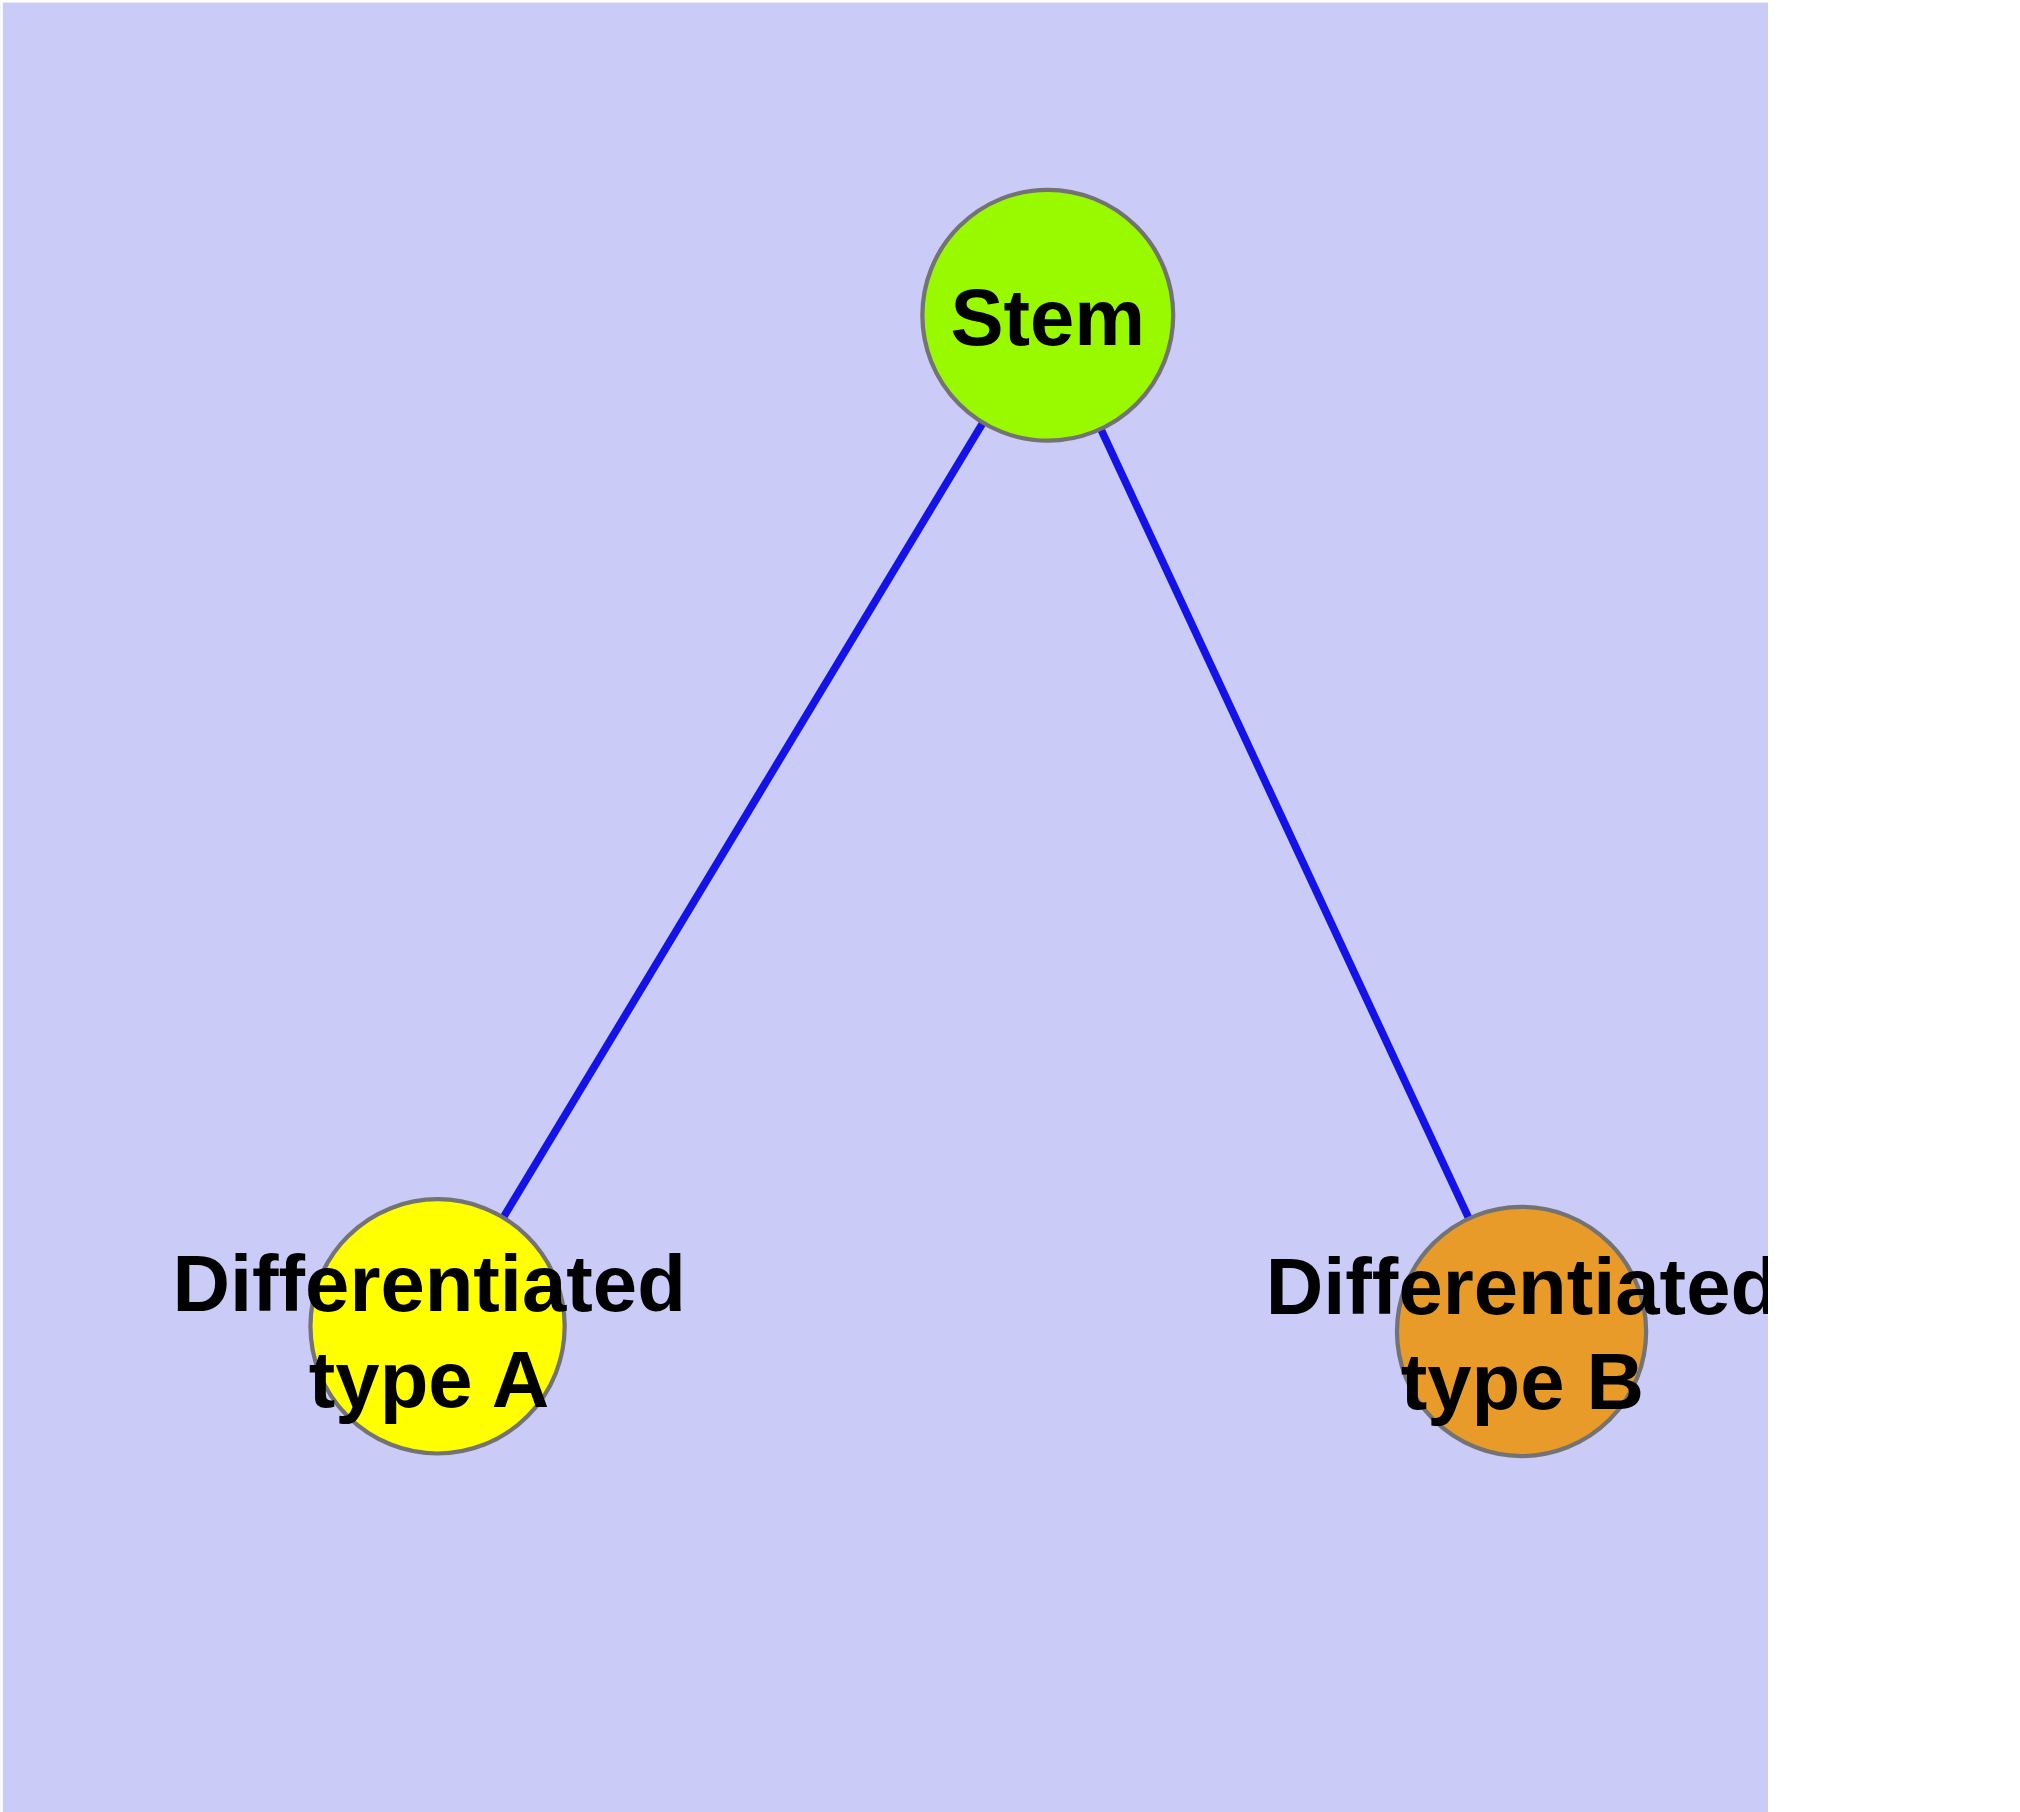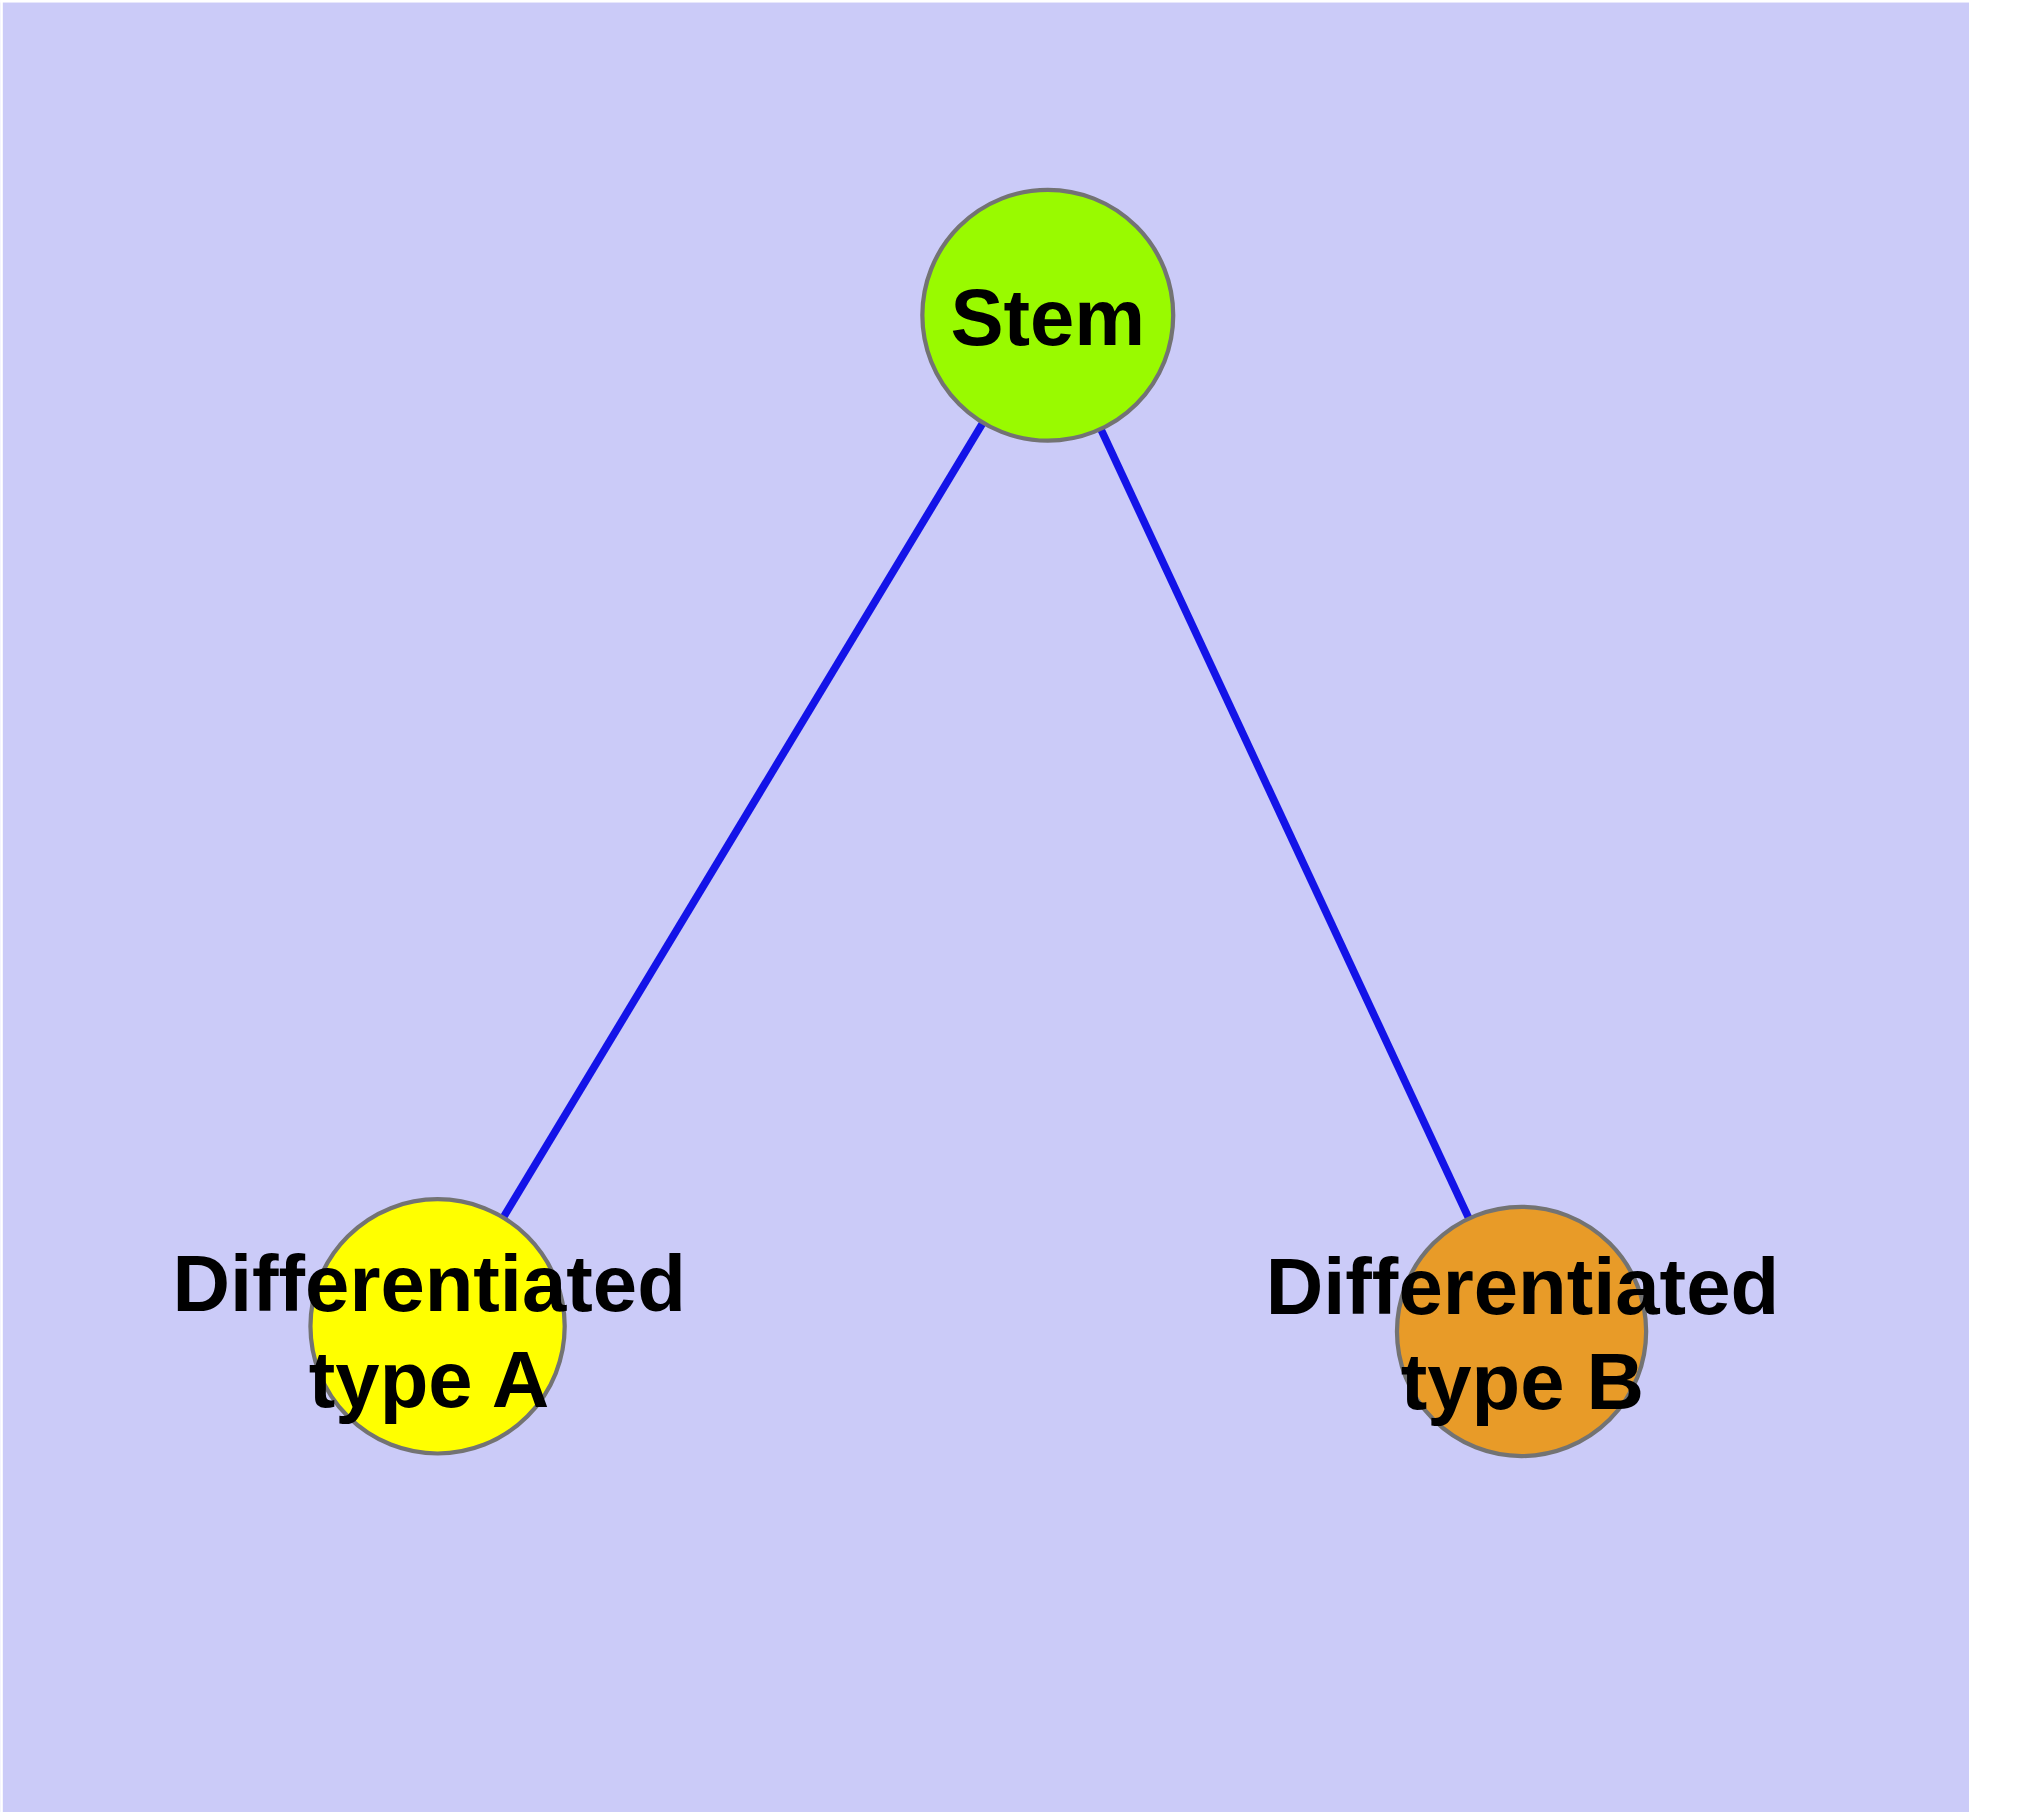--- a/index.html
+++ b/index.html
@@ -9,7 +9,7 @@
   }
   #stage {
     position: relative;
-    width: 1969px;
+    width: 1768px;
     height: 1812px;
     overflow: hidden;
     text-align: center;

